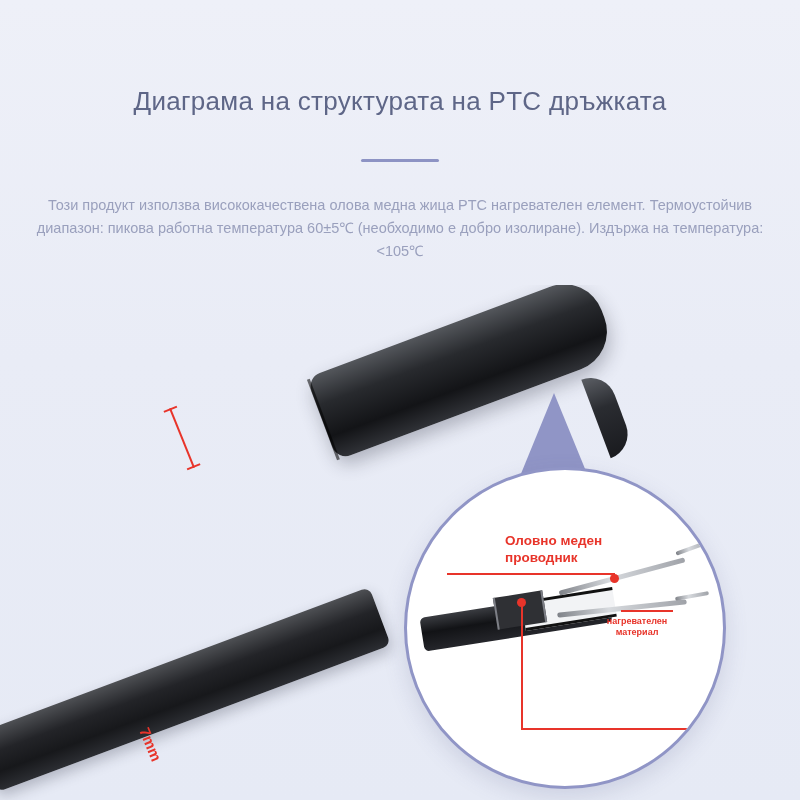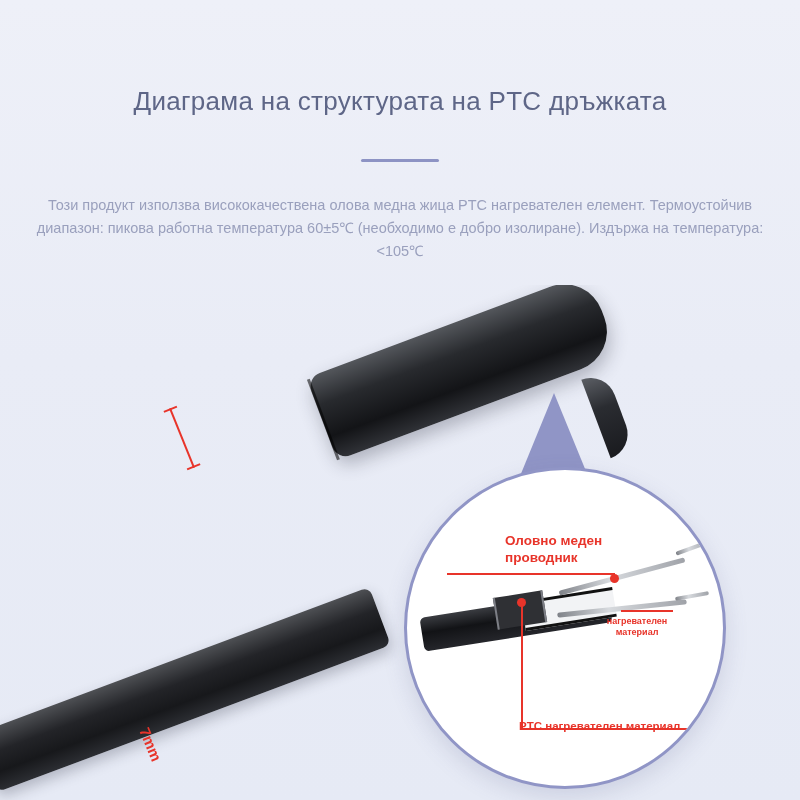--- a/index.html
+++ b/index.html
@@ -319,7 +319,6 @@
 
       <div class="lbl lbl-lead">Оловно меден проводник</div>
       <div class="lbl lbl-heat">нагревателен материал</div>
-      <div class="lbl lbl-ptc">PTC нагревателен материал</div>
 
     </div>
   </div>

